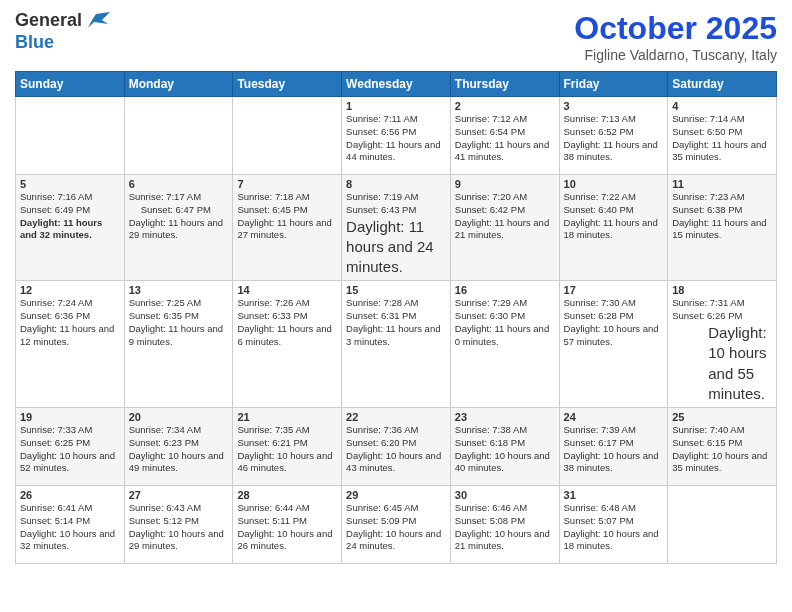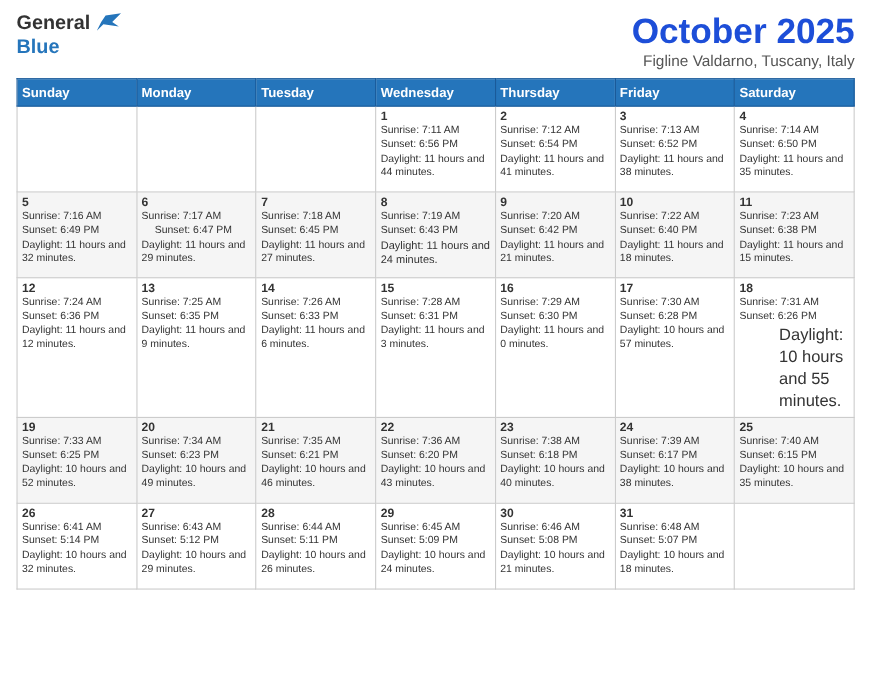--- a/index.html
+++ b/index.html
@@ -149,7 +149,7 @@
             <span class="day-number">5</span>
             <div style="font-size: 9.5px; line-height: 1.35;">Sunrise: 7:16 AM</div>
             <div style="font-size: 9.5px; line-height: 1.35;">Sunset: 6:49 PM</div>
-            <div style="font-size: 9.5px; line-height: 1.35;">Daylight: 11 hours and 32 minutes.</div>
+            <div style="font-size: 9.5px; line-height: 1.35; font-weight: bold;">Daylight: 11 hours and 32 minutes.</div>
           </td>
           <td>
             <span class="day-number">6</span>

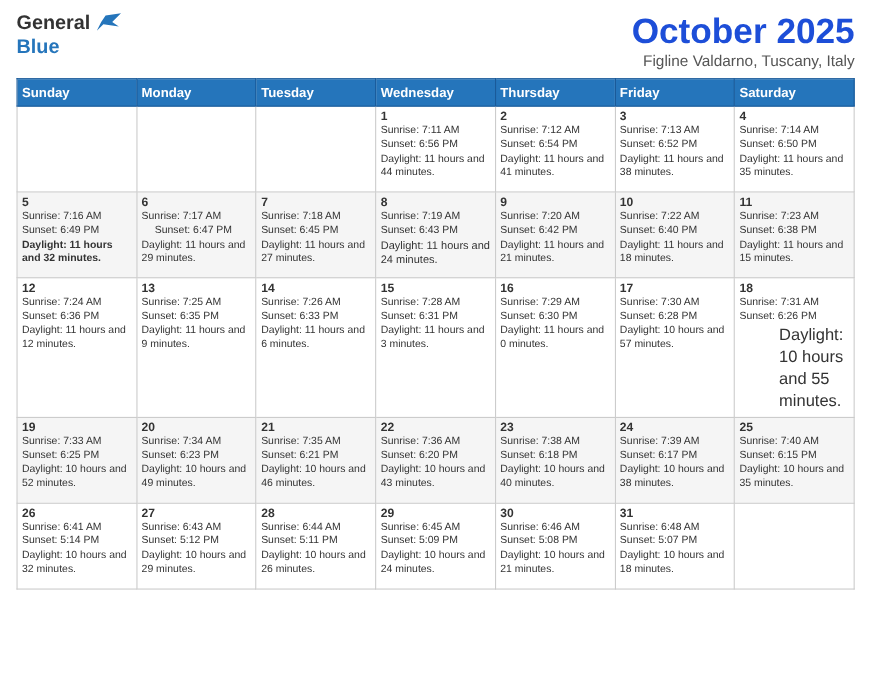--- a/index.html
+++ b/index.html
@@ -167,7 +167,7 @@
             <span class="day-number">8</span>
             <div style="font-size: 9.5px; line-height: 1.35;">Sunrise: 7:19 AM</div>
             <div style="font-size: 9.5px; line-height: 1.35;">Sunset: 6:43 PM</div>
-            <div style="font-size: 10px; line-height: 1.35;">Daylight: 11 hours and 24 minutes.</div>
+            <div style="font-size: 15px; line-height: 1.35;">Daylight: 11 hours and 24 minutes.</div>
           </td>
           <td>
             <span class="day-number">9</span>

